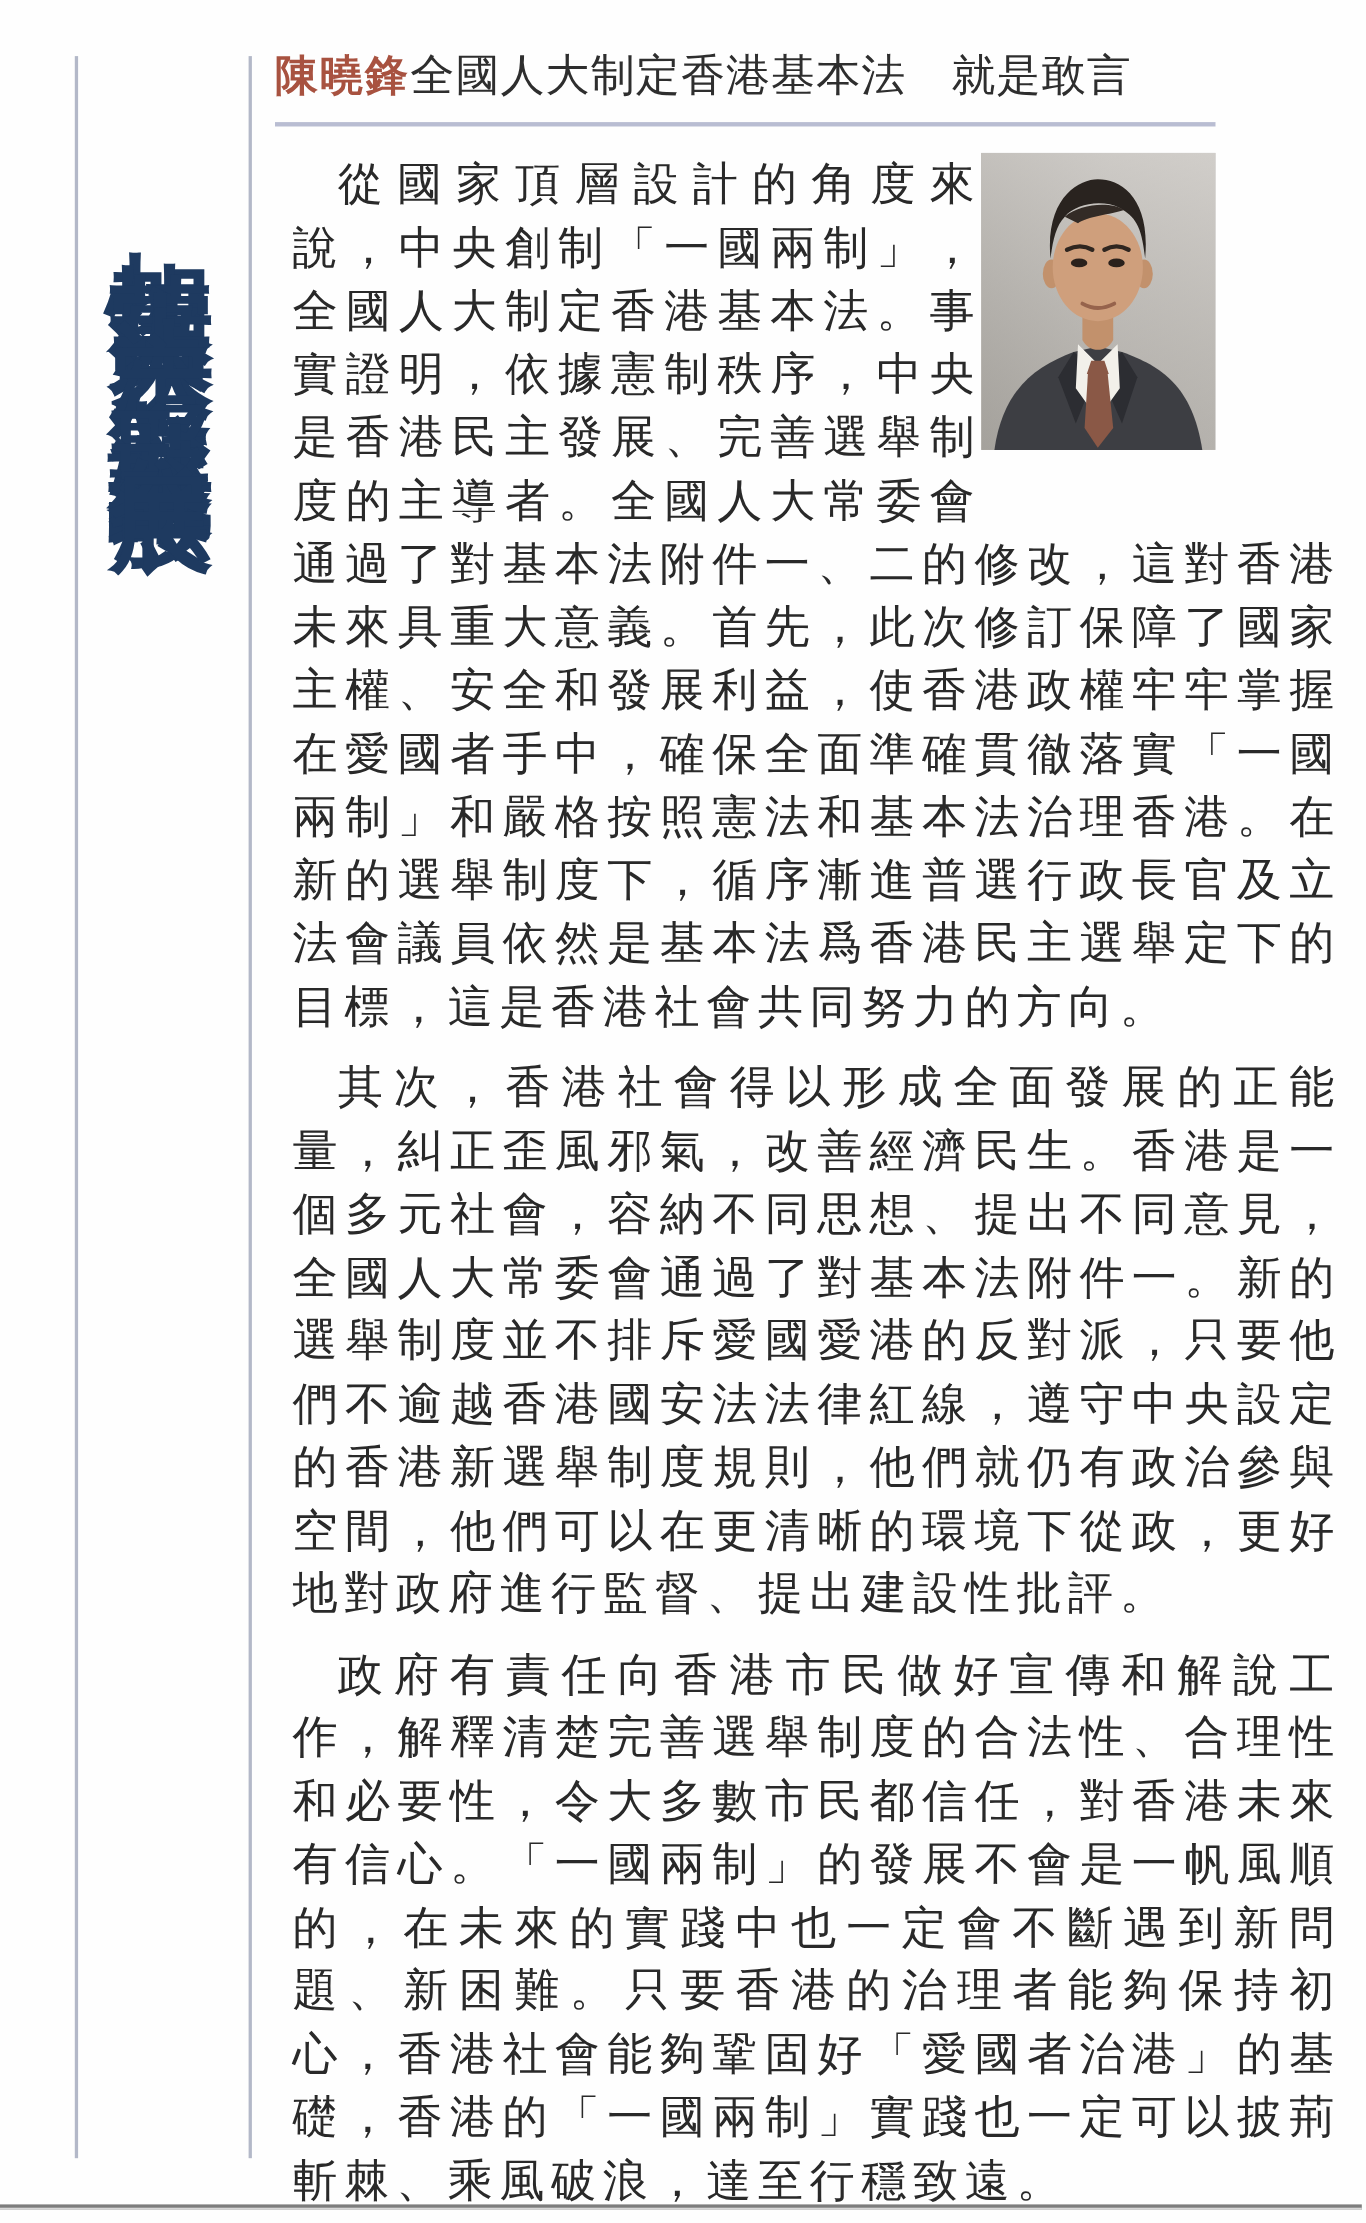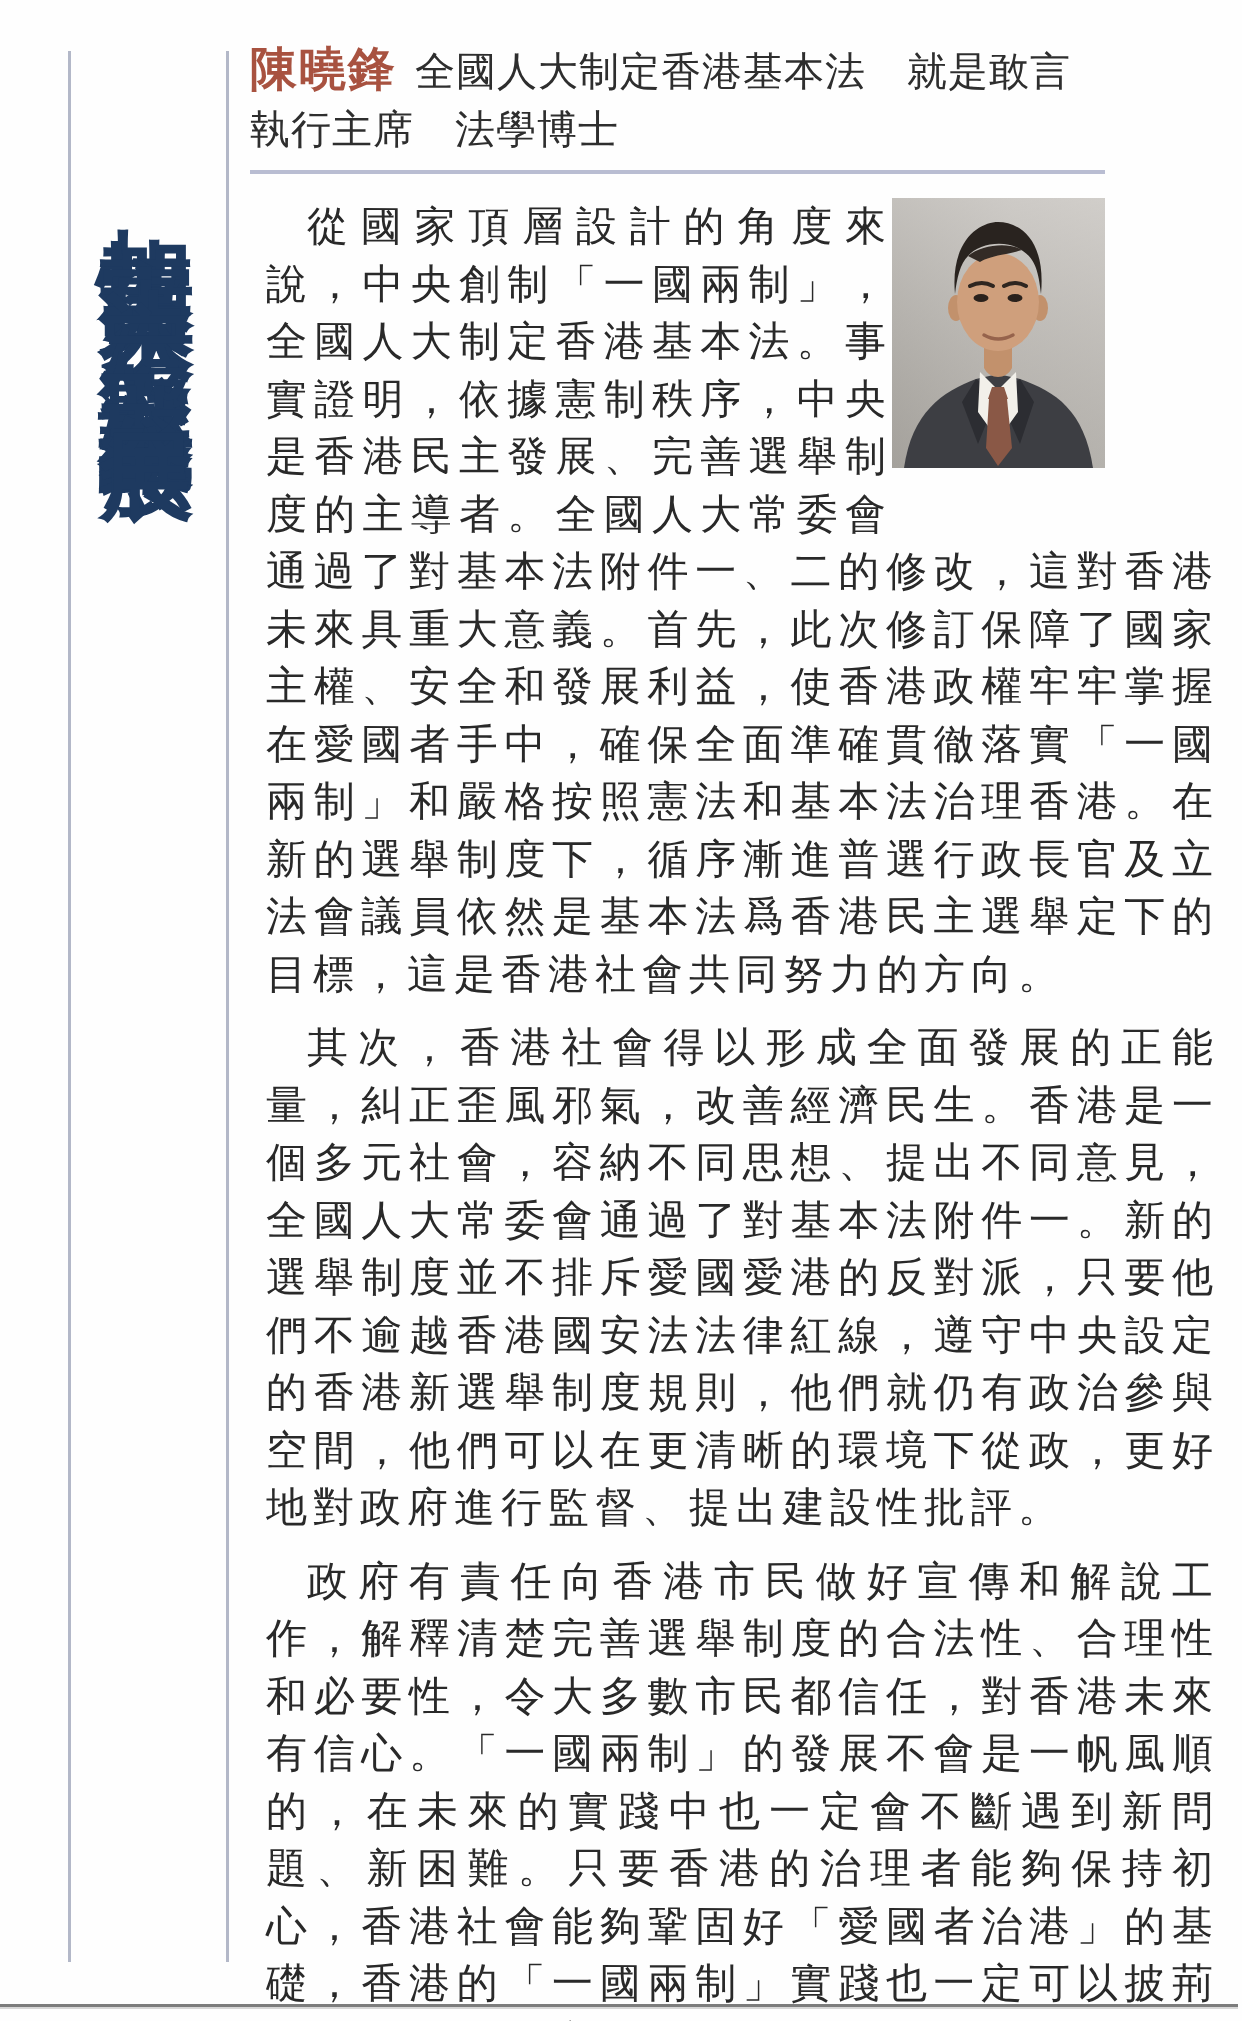--- a/index.html
+++ b/index.html
@@ -42,9 +42,8 @@
   .byline .author{
     color:#a85240;
     font-weight:700;
-    font-size:47px;
+    font-size:39px;
     letter-spacing:2px;
-    margin-right:18px;
   }
   .separator{
     width:855px;height:4px;background:#b9bdd2;

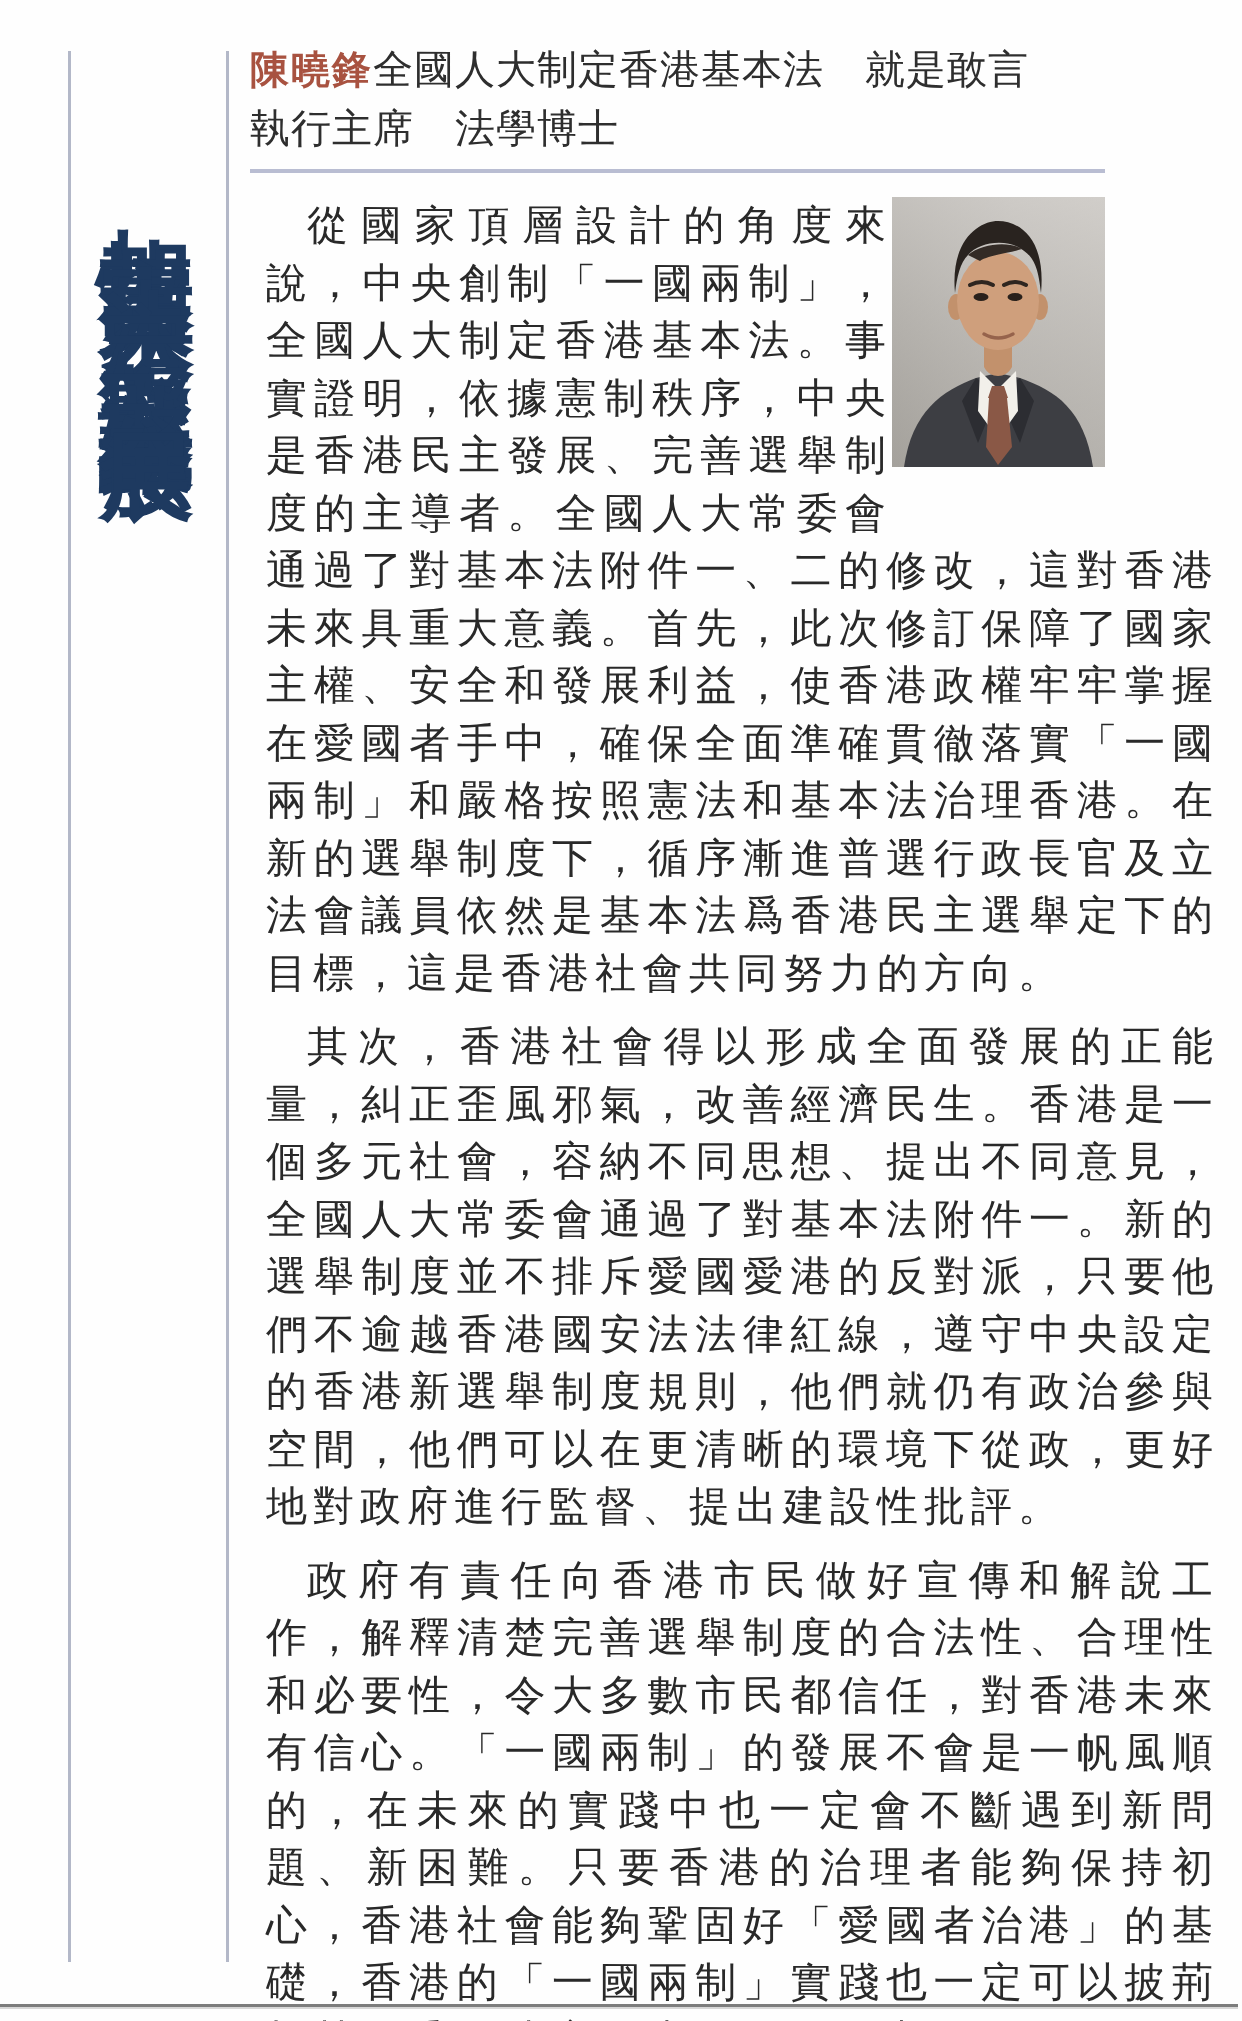--- a/index.html
+++ b/index.html
@@ -93,7 +93,6 @@
 
     <div class="byline">
       <div><span class="author">陳曉鋒</span><span>全國人大制定香港基本法　就是敢言</span></div>
-      <div><span>執行主席　法學博士</span></div>
     </div>
 
     <div class="separator"></div>

